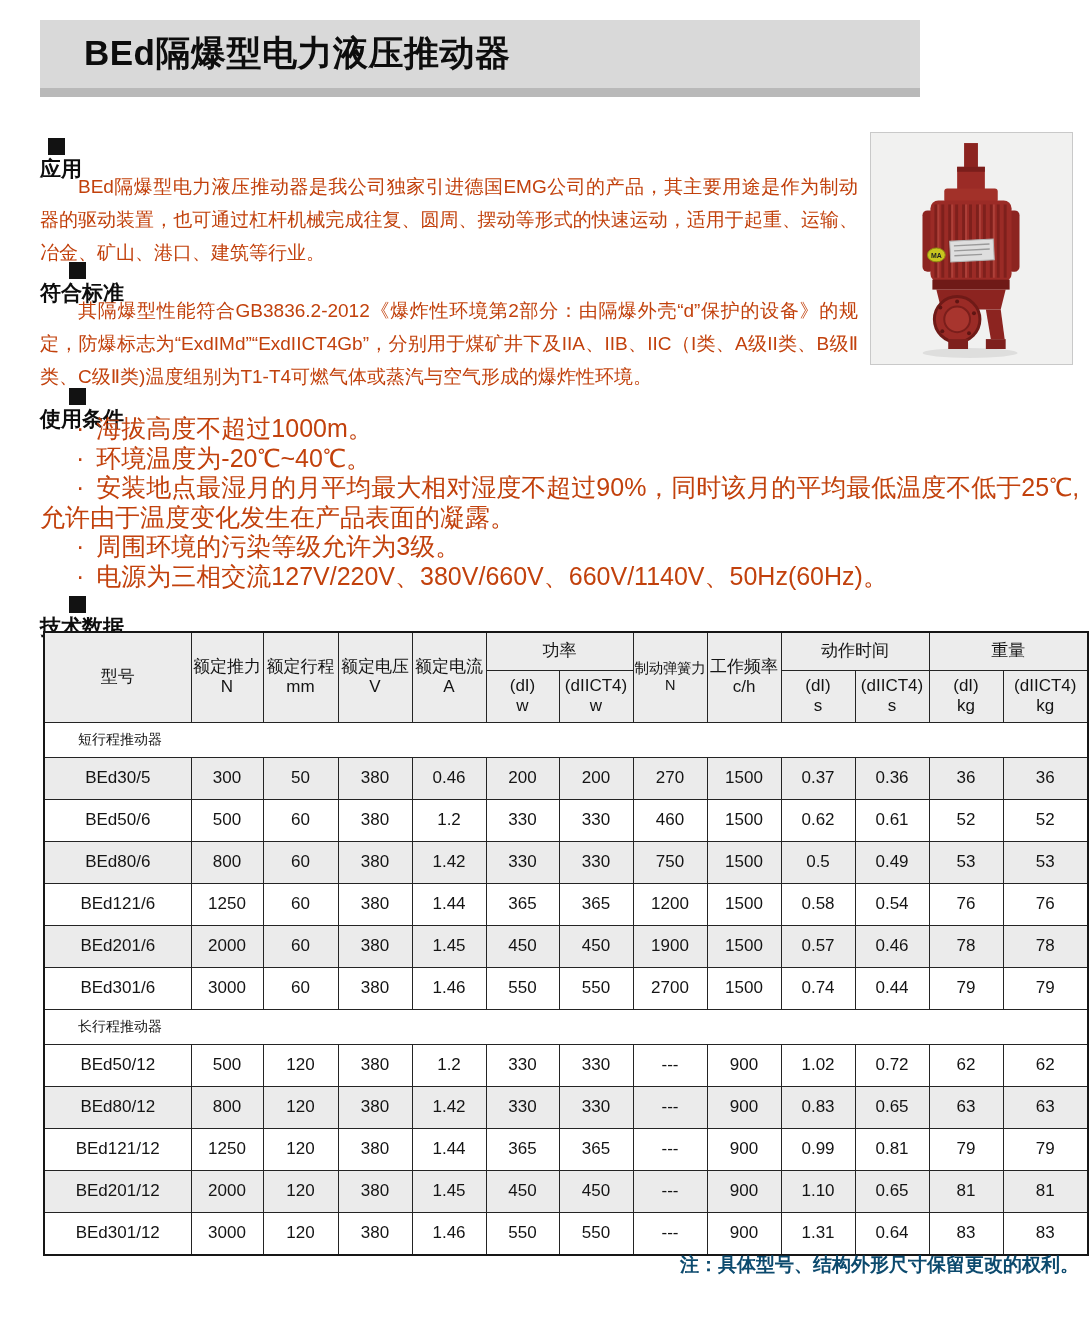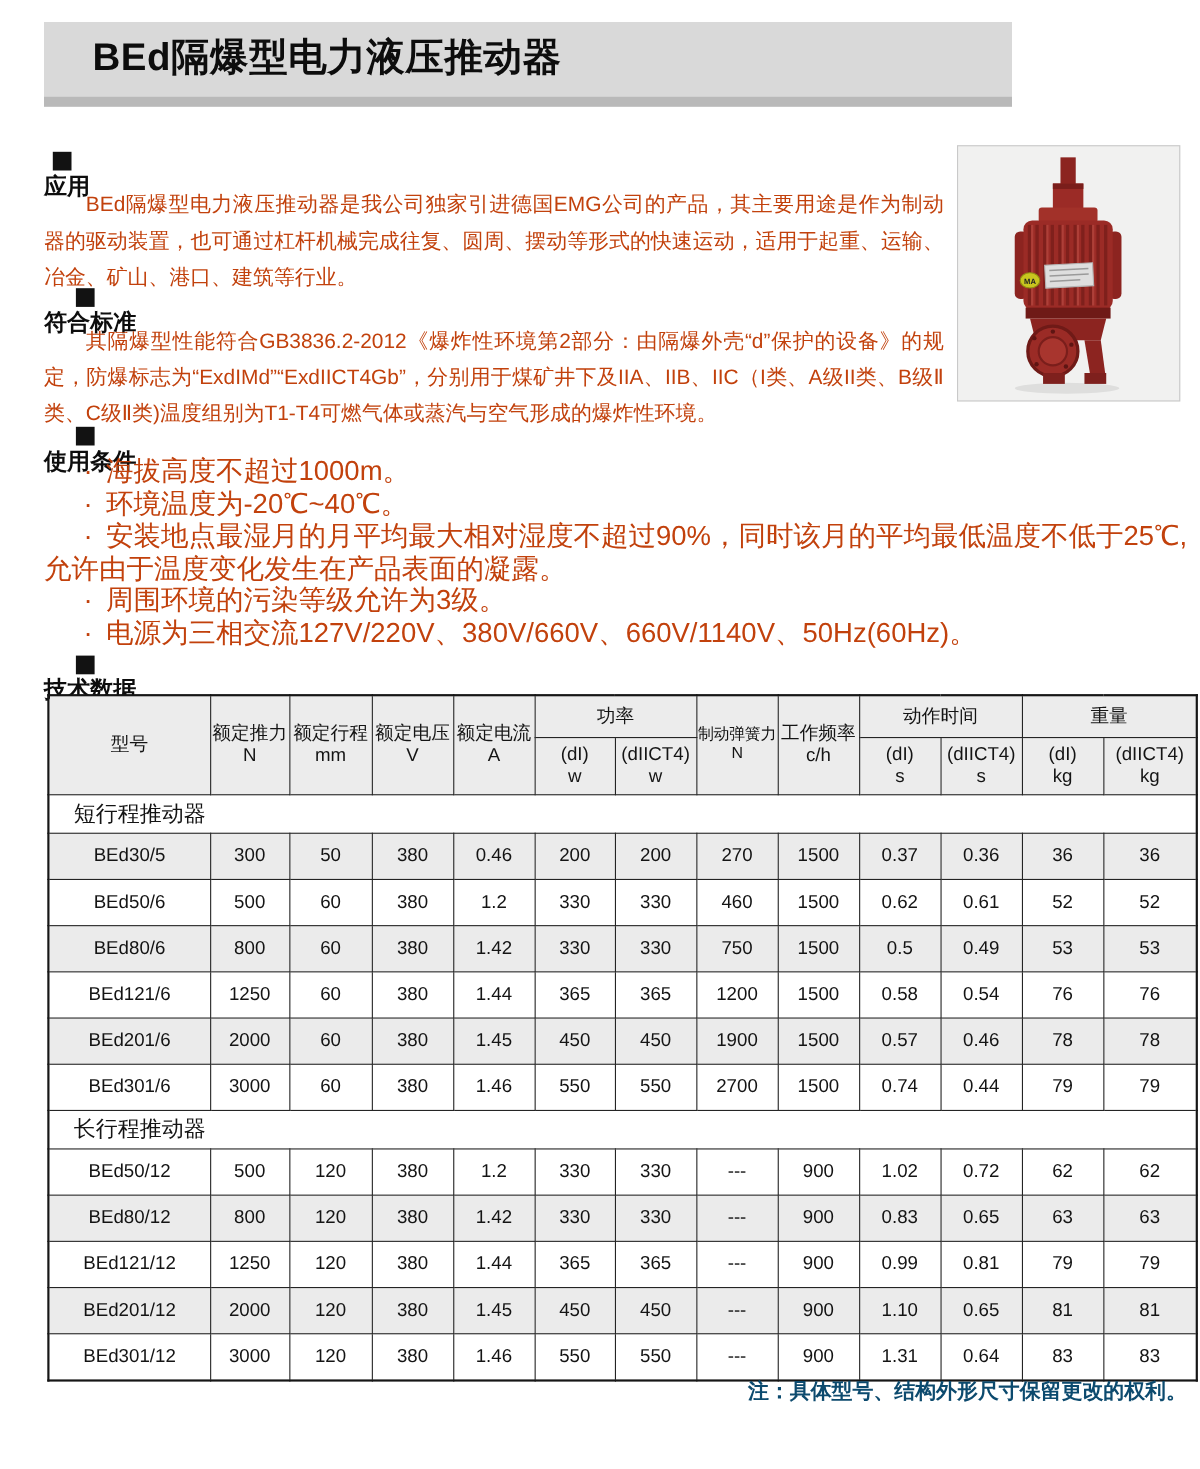--- a/index.html
+++ b/index.html
@@ -41,8 +41,8 @@
   thead th.small{font-size:14.5px;letter-spacing:-.3px;}
   tbody td{height:41px;background:#fff;}
   tbody tr.shade td{background:#ebebeb;}
-  tbody tr.group-row td{height:34px;text-align:left;padding-left:22px;
-                        font-size:20px;background:#fff;border-radius:16px;}
+  tbody tr.group-row td{height:34px;text-align:left;padding-left:33px;
+                        font-size:14px;background:#fff;border-radius:16px;}
 
   
   .note{position:absolute;left:56px;top:1252px;width:1049px;text-align:right;

